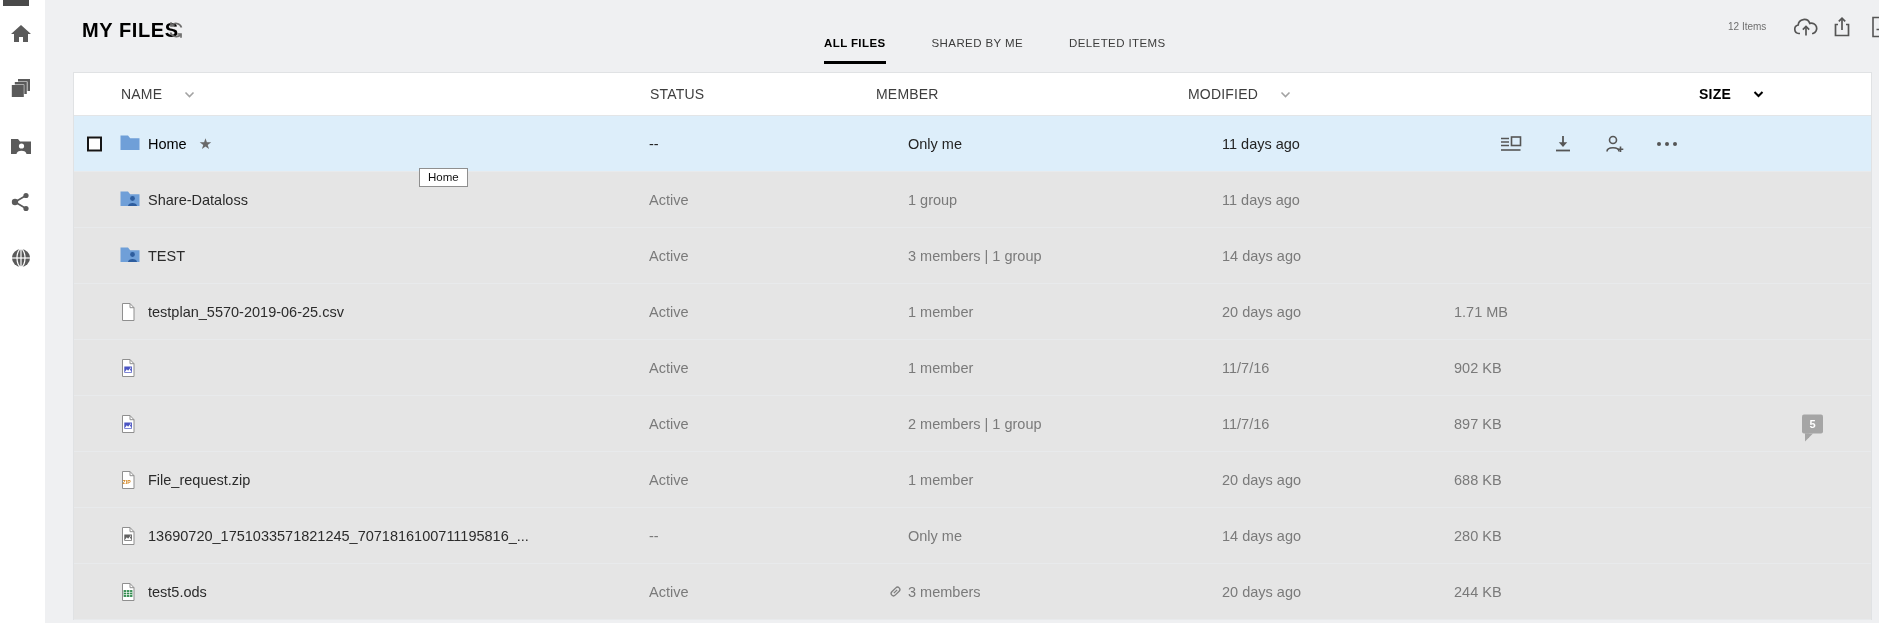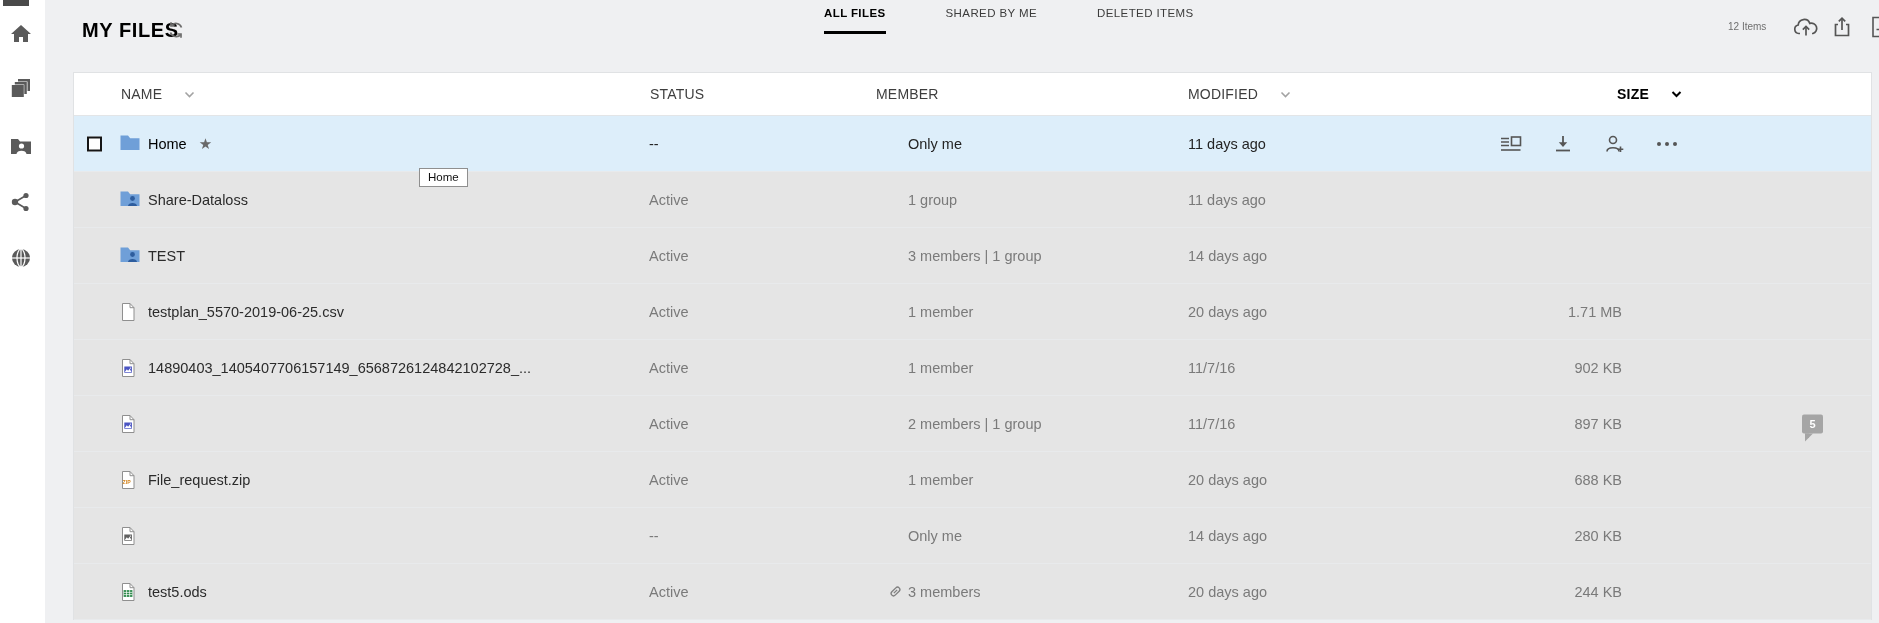--- a/index.html
+++ b/index.html
@@ -20,7 +20,7 @@
   
   .pagetitle { position:absolute; left:82px; top:19px; font-size:20px; font-weight:bold; letter-spacing:.6px; color:#000; }
   .refresh { position:absolute; left:167px; top:21px; width:18px; height:18px; cursor:pointer; }
-  .tabbar { position:absolute; left:824px; top:7px; display:flex; gap:60px; }
+  .tabbar { position:absolute; left:824px; top:37px; display:flex; gap:46px; }
   .tab { font-size:11.5px; letter-spacing:.4px; color:#3c3c3c; padding-bottom:12px; cursor:pointer; white-space:nowrap; }
   .tab.active { font-weight:bold; color:#000; border-bottom:3px solid #000; }
   .itemscount { position:absolute; left:1728px; top:21px; font-size:10px; color:#6f6f6f; }

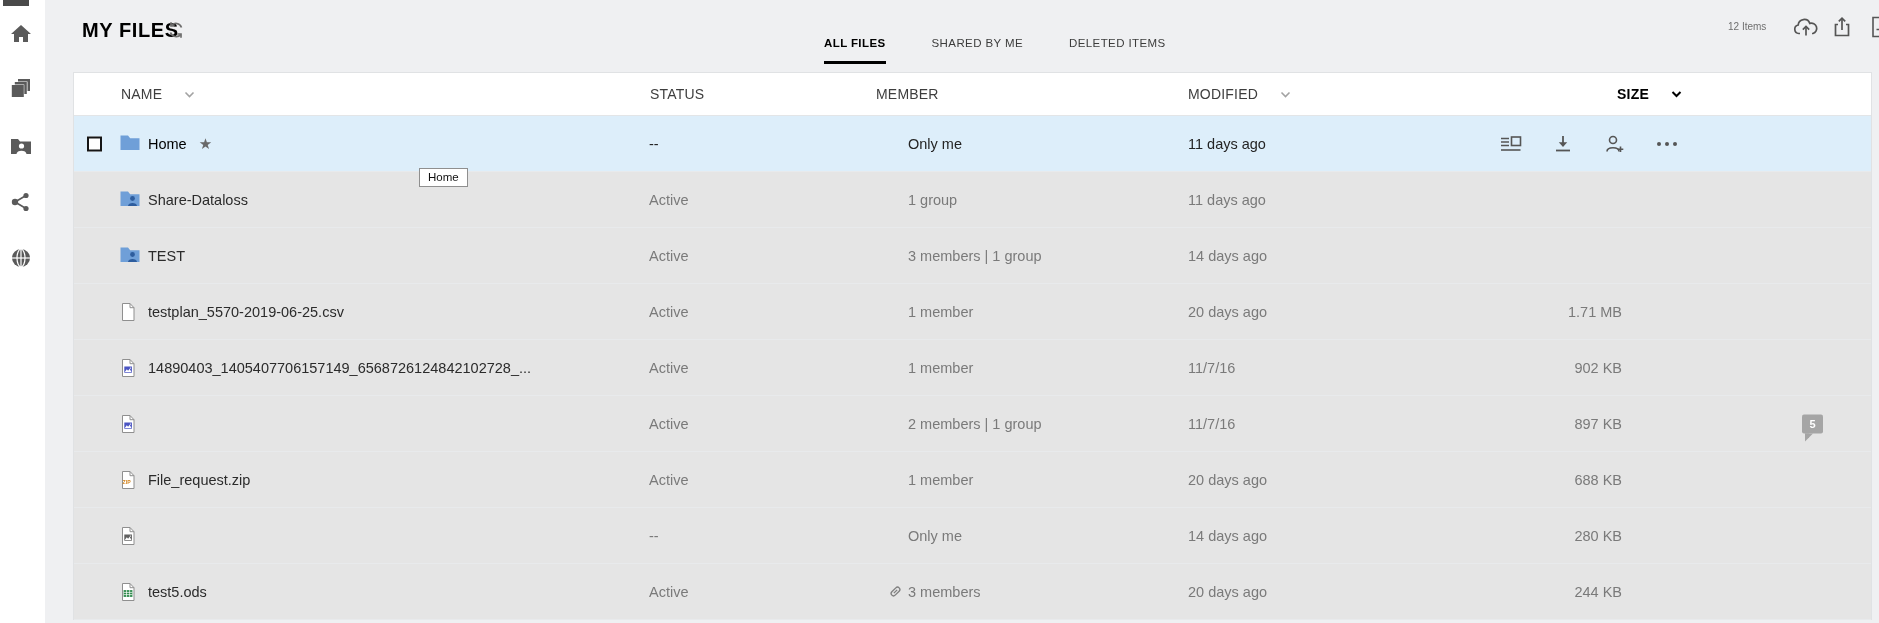--- a/index.html
+++ b/index.html
@@ -31,7 +31,7 @@
   .thead { position:relative; height:43px; border-bottom:1px solid #e3e5e7; }
   .hcell { position:absolute; top:50%; transform:translateY(-50%); font-size:14px; color:#3e3e3e; letter-spacing:.2px; display:flex; align-items:center; gap:22px; white-space:nowrap; cursor:pointer; }
   .hname{ left:47px; } .hstatus{ left:576px; } .hmember{ left:802px; } .hmodified{ left:1114px;text-align:right; }
-  .hsize{ left:1543px; font-weight:bold; color:#000; }
+  .hsize{ left:1625px; font-weight:bold; color:#000; }
   .row { position:relative; height:56px; border-bottom:1px solid #e8eaec; background:#e5e5e5; }
   .row.selected { background:#ddeefa; }
   .cb { position:absolute; left:13px; top:50%; transform:translateY(-50%); width:15px; height:15px; border:2px solid #151515; background:#fff; cursor:pointer; }

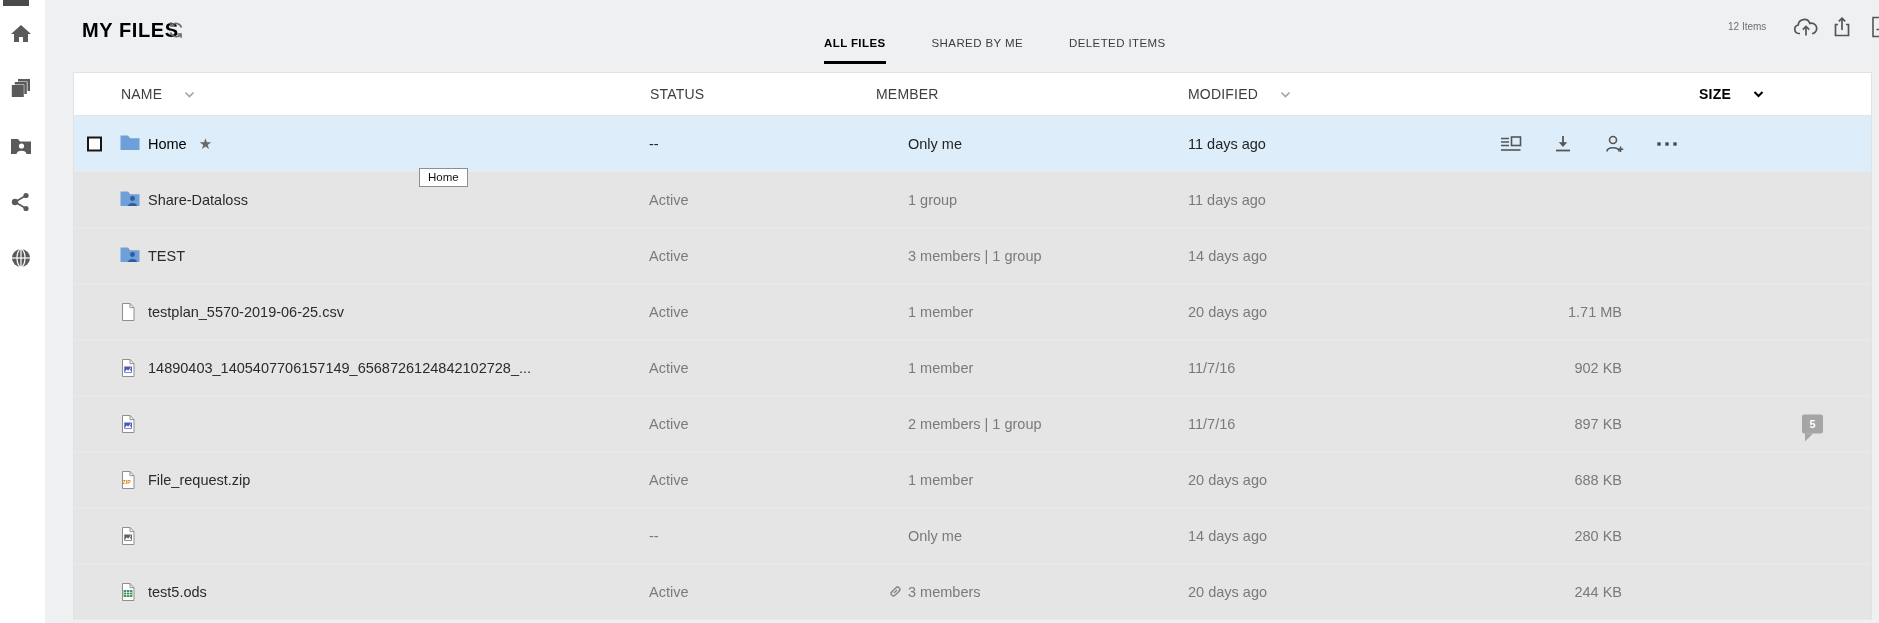--- a/index.html
+++ b/index.html
@@ -41,7 +41,7 @@
   .rstar { margin-left:12px; font-size:15px; color:#696969; cursor:pointer; font-family:"DejaVu Sans", sans-serif; }
   .cell { position:absolute; top:50%; transform:translateY(-50%); font-size:14.5px; color:#7a7a7a; white-space:nowrap; }
   .row.selected .cell { color:#242424; }
-  .status { left:575px; } .member { left:834px; } .modified { left:1114px; }
+  .status { left:575px; } .member { left:834px; } .modified { left:1148px; }
   .size { left:1348px; width:200px; text-align:right; }
   .linkicon { position:absolute; left:-20px; top:0px; width:15px; height:15px; }
   .actions { position:absolute; left:1425px; top:50%; transform:translateY(-50%); display:flex; gap:28px; }

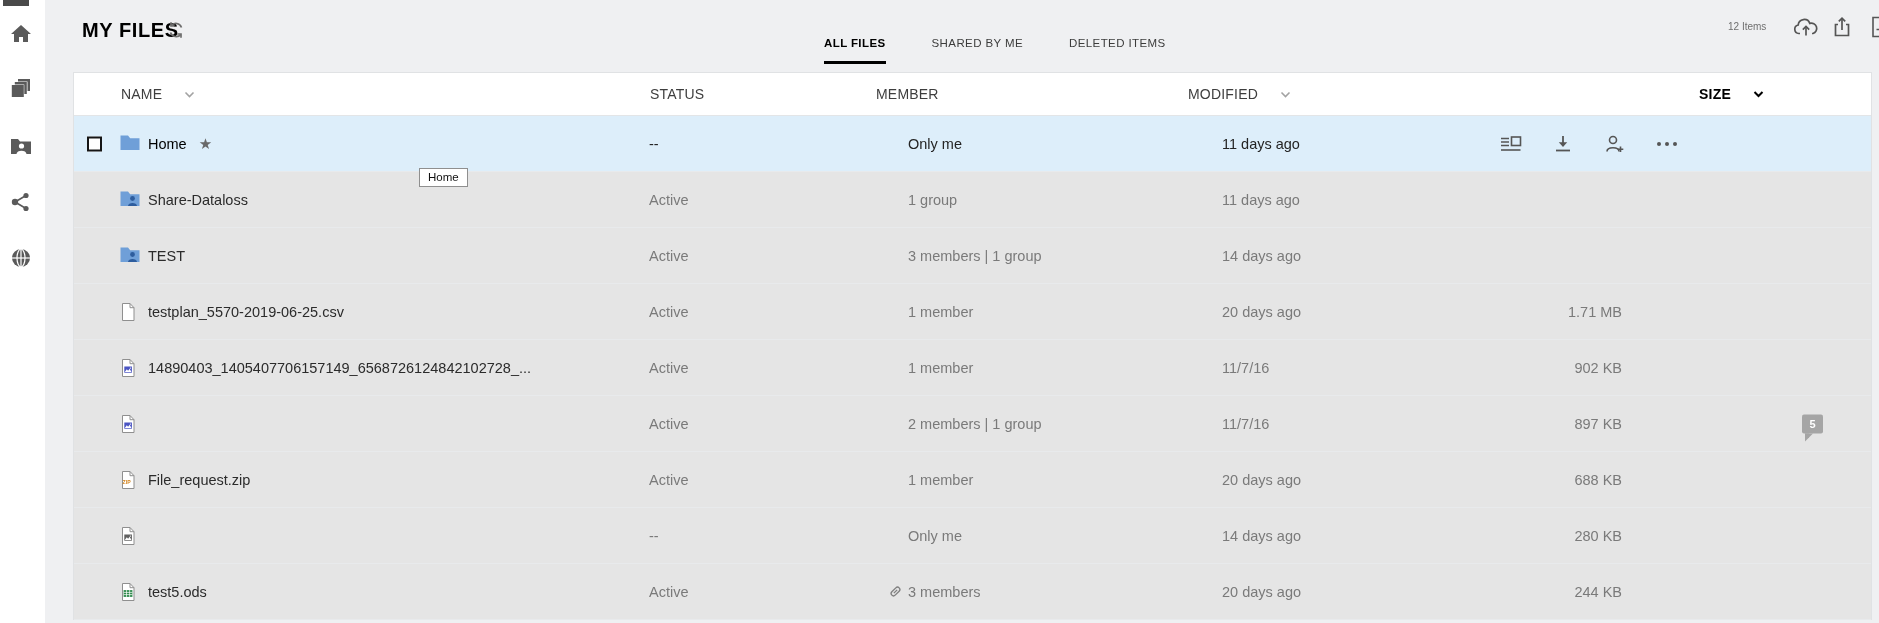--- a/index.html
+++ b/index.html
@@ -42,7 +42,7 @@
   .cell { position:absolute; top:50%; transform:translateY(-50%); font-size:14.5px; color:#7a7a7a; white-space:nowrap; }
   .row.selected .cell { color:#242424; }
   .status { left:575px; } .member { left:834px; } .modified { left:1148px; }
-  .size { left:1348px; width:200px; text-align:right; }
+  .size { left:1380px; width:200px; }
   .linkicon { position:absolute; left:-20px; top:0px; width:15px; height:15px; }
   .actions { position:absolute; left:1425px; top:50%; transform:translateY(-50%); display:flex; gap:28px; }
   .aicon { width:24px; height:20px; display:flex; align-items:center; justify-content:center; cursor:pointer; }

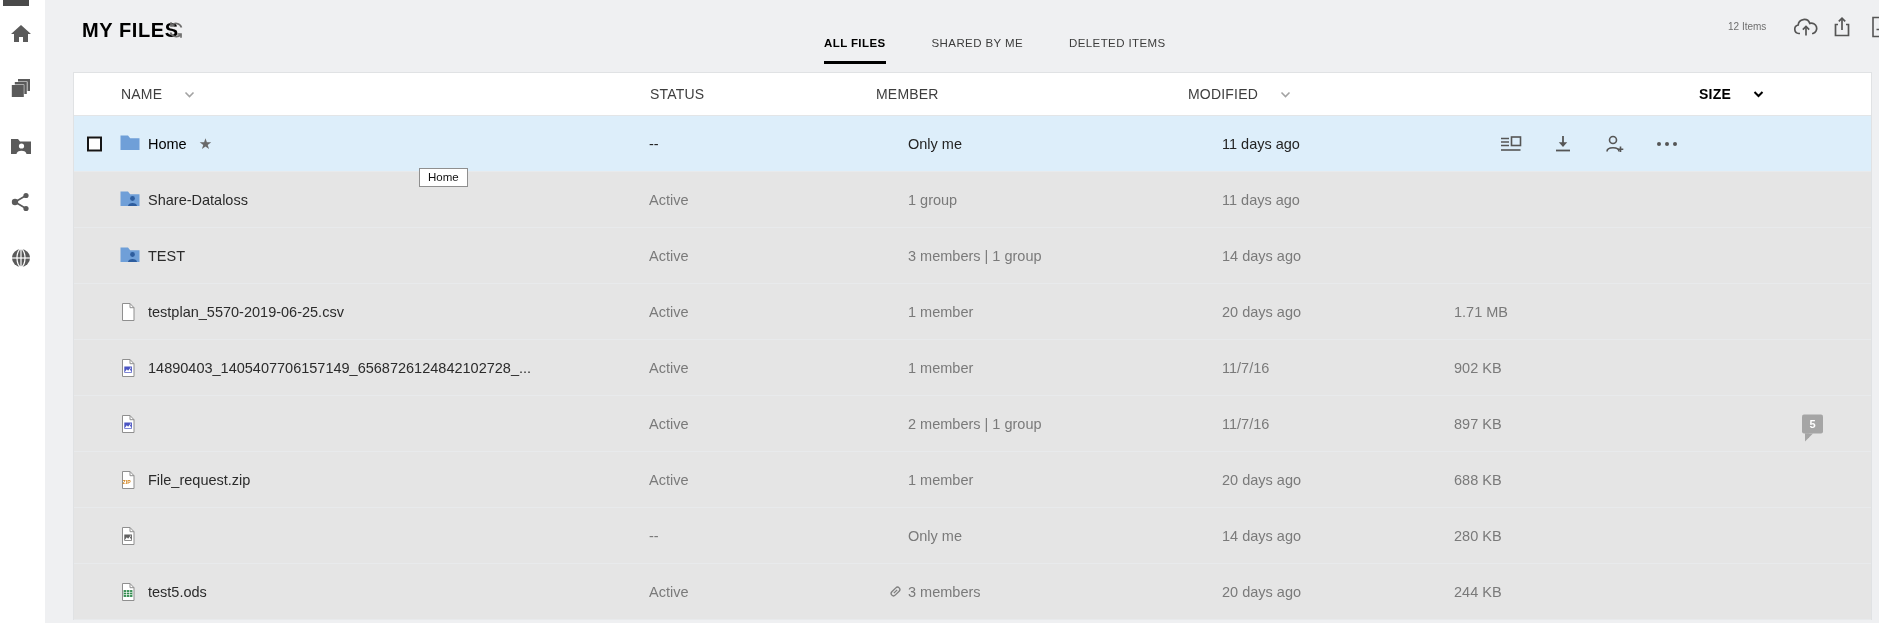--- a/index.html
+++ b/index.html
@@ -281,10 +281,6 @@
             <path d="M4.8 13.5 l2-2.7 1.3 1.5 1.5-2.1 1.9 3.3 z" fill="#fff"></path>
           </svg>
         </span>
-    <span class="namewrap">
-      <span class="rname">14890403_1405407706157149_6568726124842102728_...</span>
-
-    </span>
     <span class="cell status">Active</span>
     <span class="cell member">
       

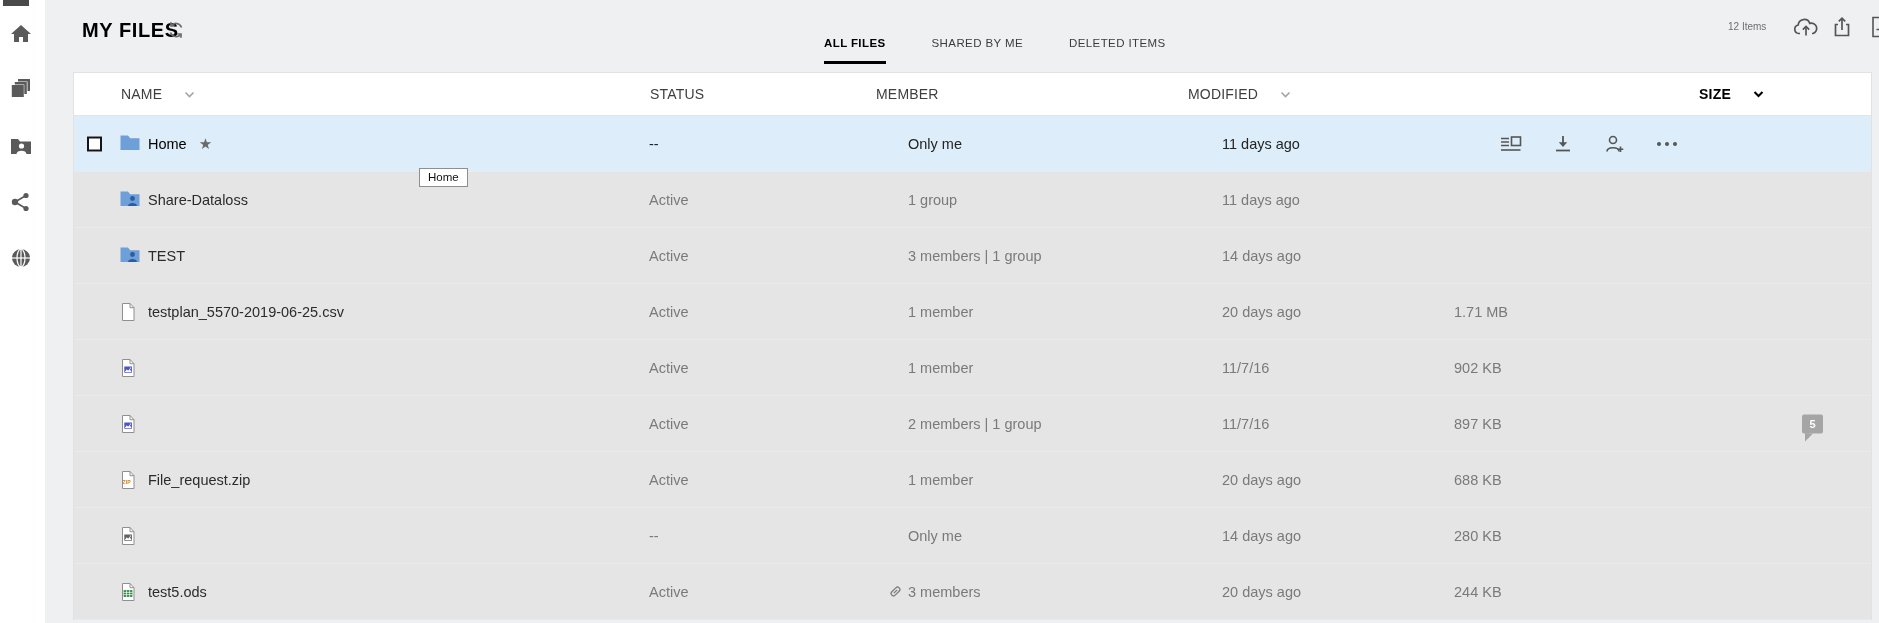--- a/index.html
+++ b/index.html
@@ -344,6 +344,10 @@
             <path d="M4.8 13.5 l2-2.7 1.3 1.5 1.5-2.1 1.9 3.3 z" fill="#fff"></path>
           </svg>
         </span>
+    <span class="namewrap">
+      <span class="rname">13690720_1751033571821245_7071816100711195816_...</span>
+
+    </span>
     <span class="cell status">--</span>
     <span class="cell member">
       

